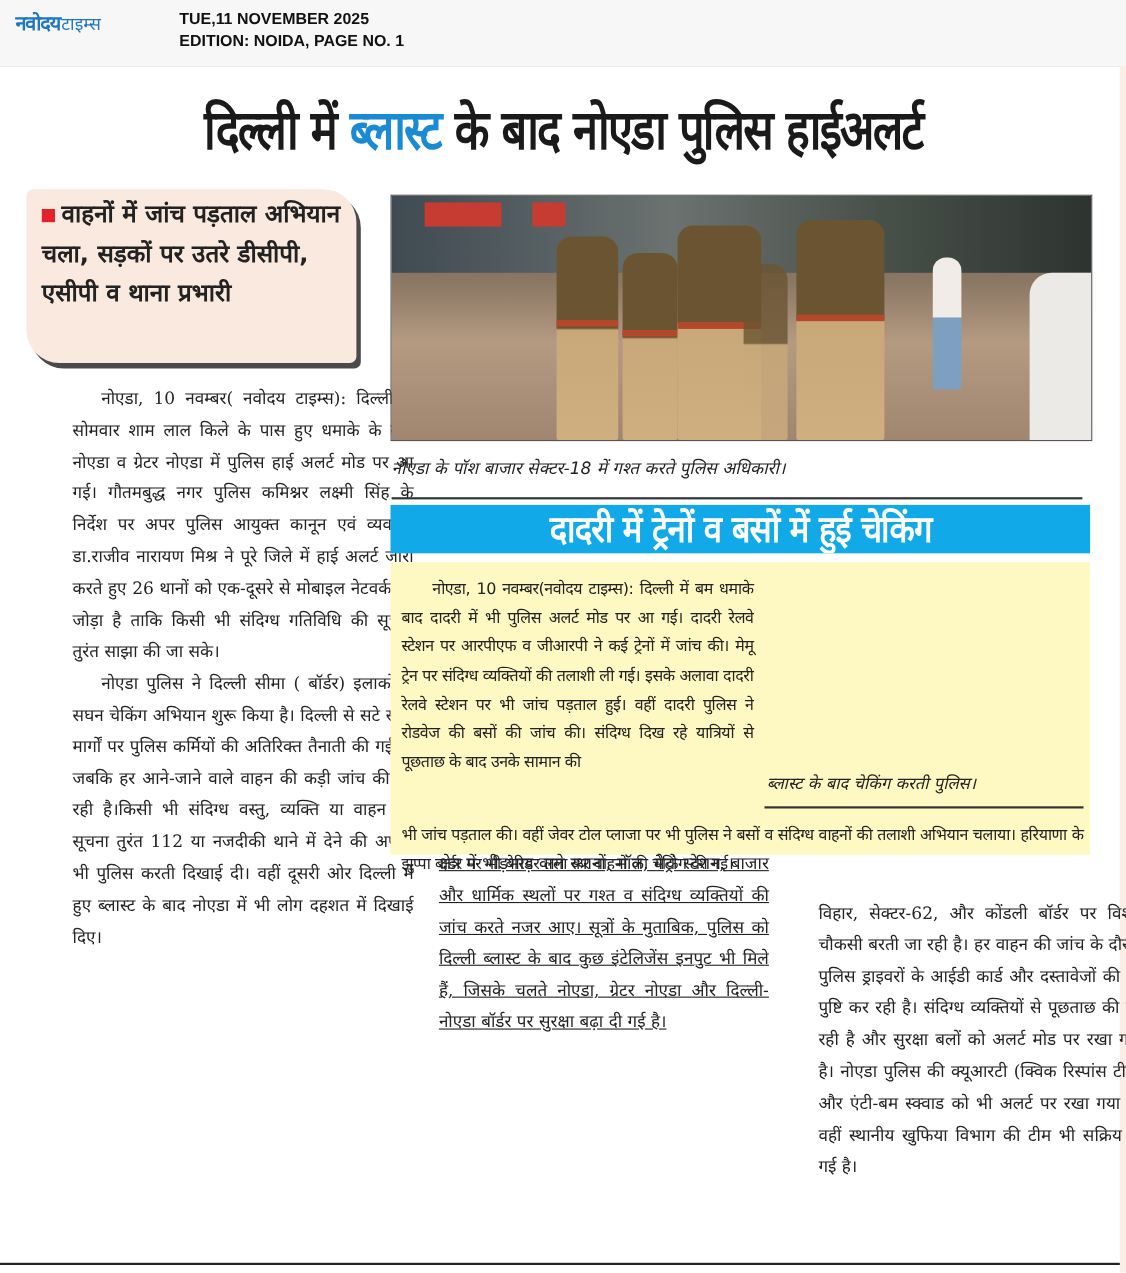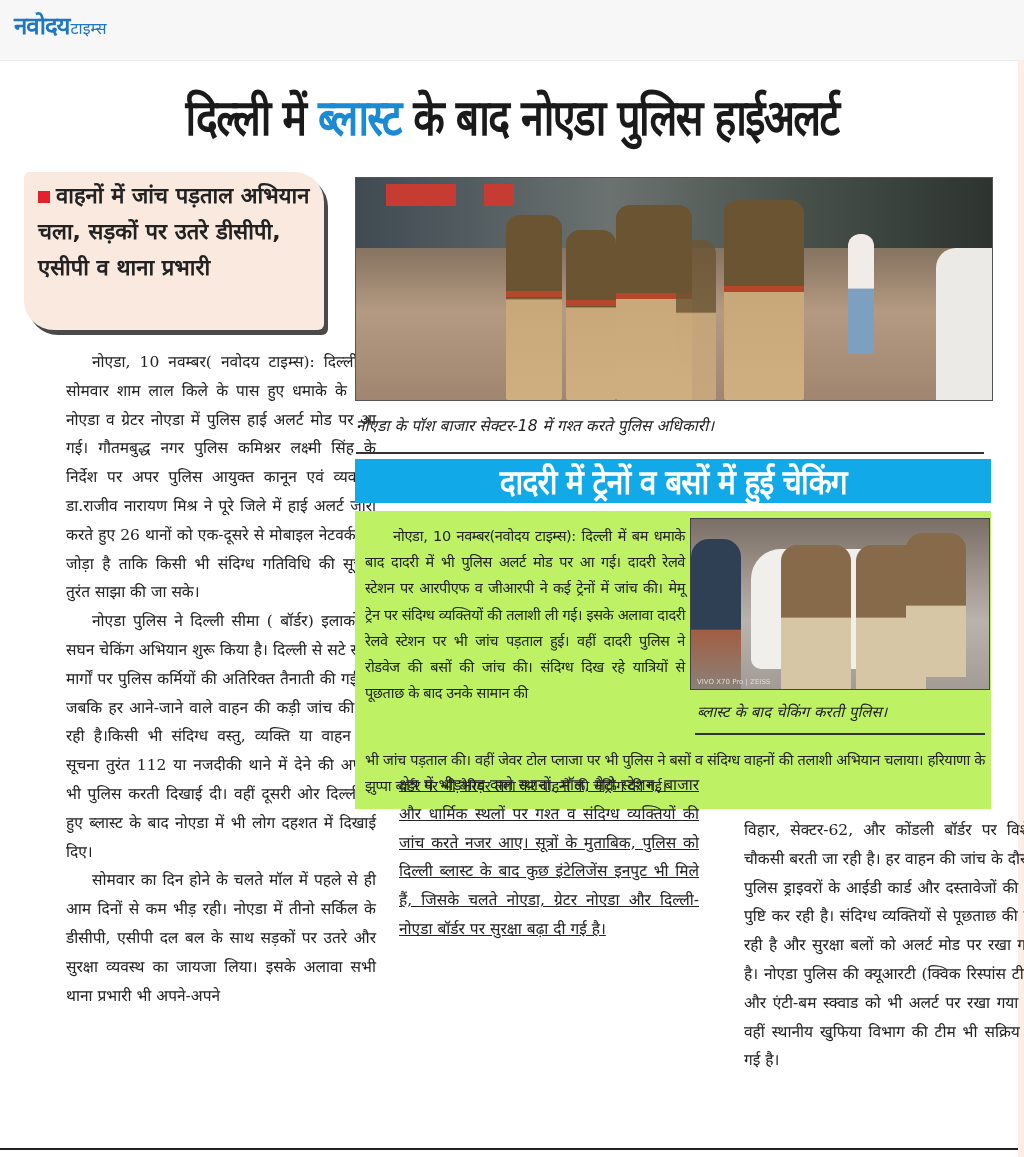--- a/index.html
+++ b/index.html
@@ -14,7 +14,7 @@
     background:#f7f7f7; border-bottom:1px solid #ececec;
   }
   .logo { position:absolute; left:14px; top:8px; color:#1f77c4; white-space:nowrap; }
-  .logo .main { font-size:24px; font-weight:bold; letter-spacing:-1px; }
+  .logo .main { font-size:18px; font-weight:bold; letter-spacing:-1px; }
   .logo .sub { font-size:16px; margin-left:1px; }
   .dateline { position:absolute; left:163px; top:8px; font-family:"Liberation Sans", sans-serif; font-weight:bold; font-size:14.5px; line-height:20px; color:#111; }
   .right-strip { position:absolute; right:0; top:60px; width:6px; height:1097px; background:#fbeee6; }

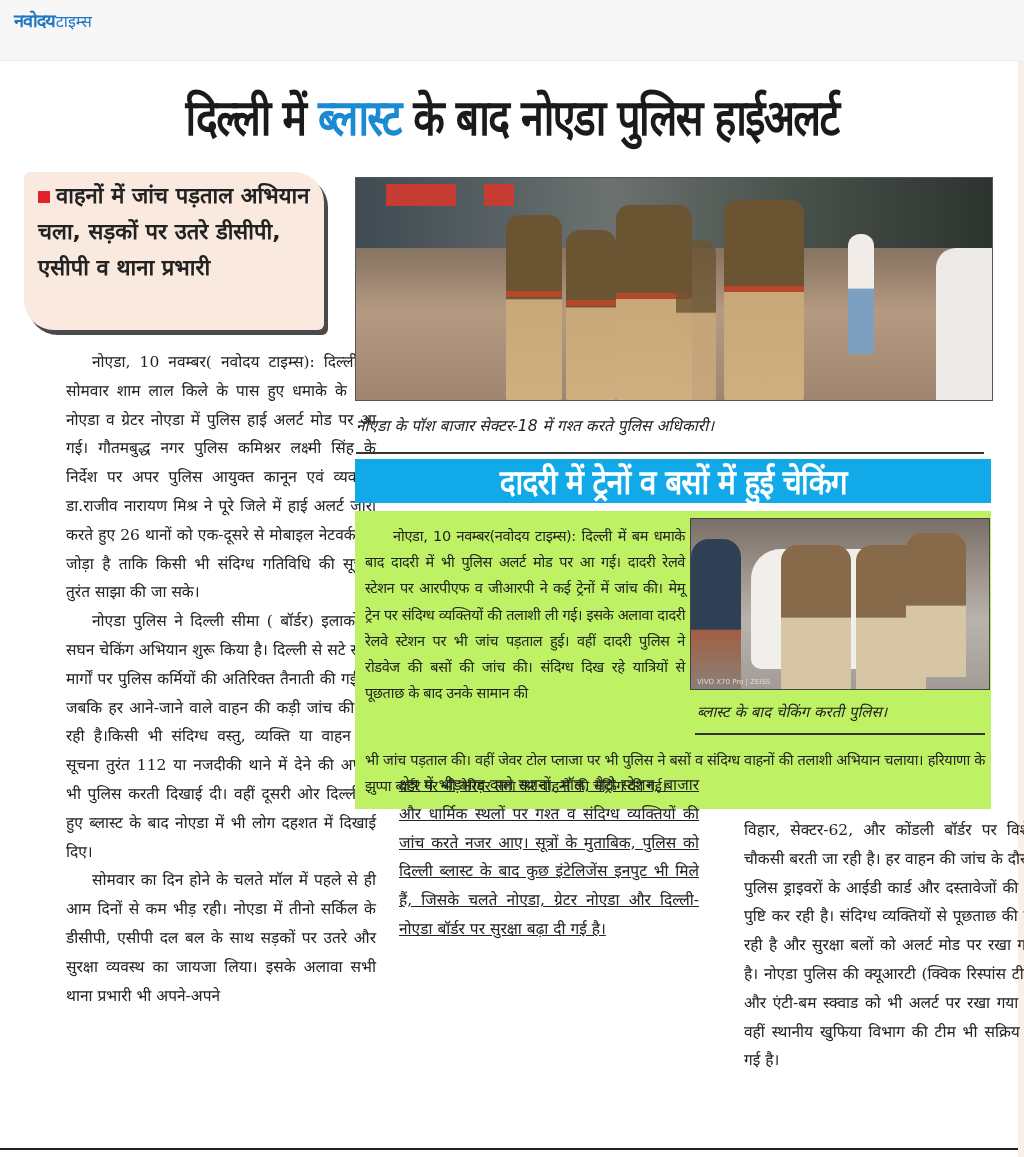--- a/index.html
+++ b/index.html
@@ -103,6 +103,10 @@
   <div class="logo">
     <span class="main">नवोदय</span><span class="sub">टाइम्स</span>
   </div>
+  <div class="dateline">
+    <div>TUE,11 NOVEMBER 2025</div>
+    <div>EDITION: NOIDA, PAGE NO. 1</div>
+  </div>
 </div>
 <div class="right-strip"></div>
 

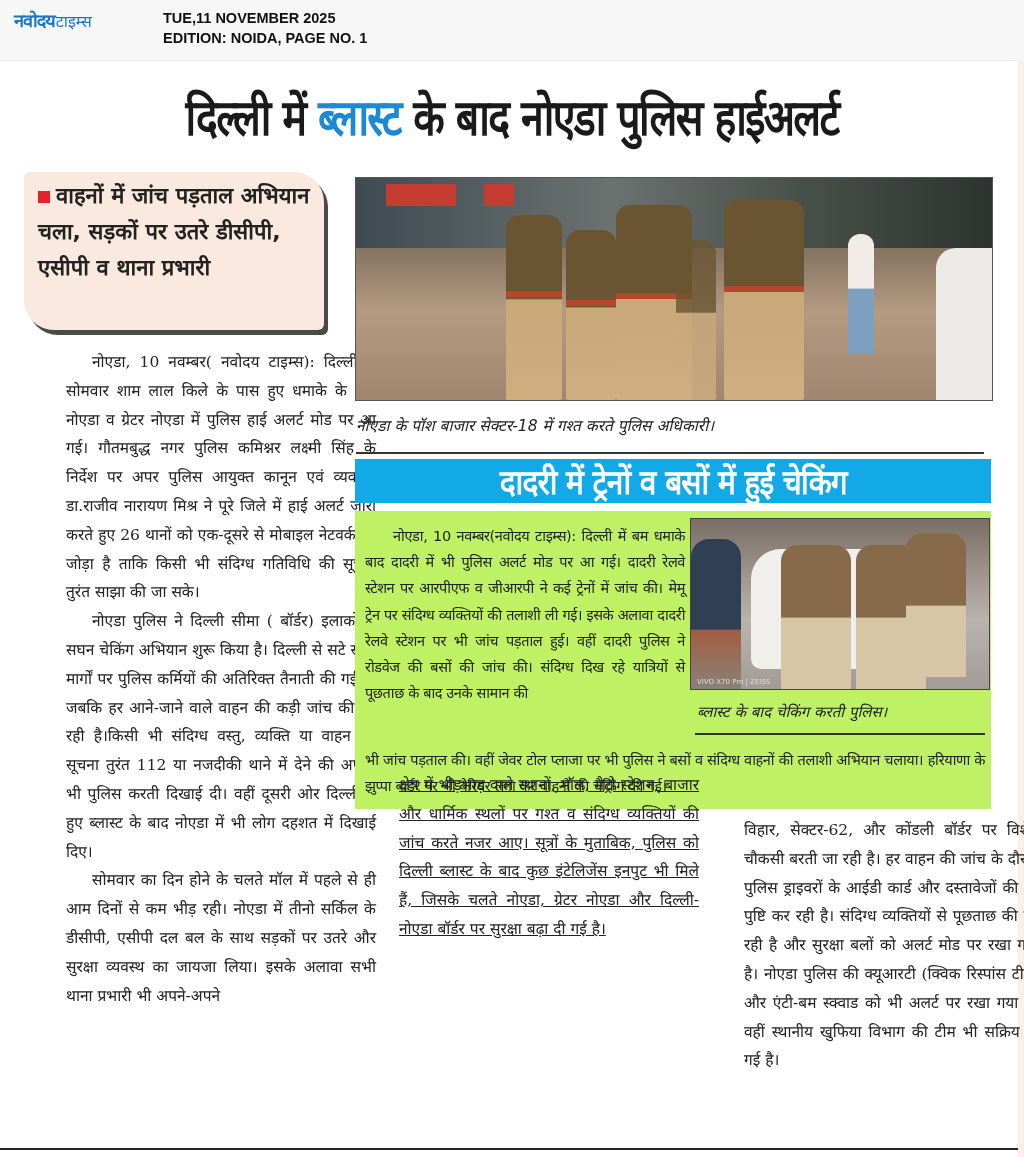--- a/index.html
+++ b/index.html
@@ -68,8 +68,8 @@
   .banner span { display:inline-block; font-weight:bold; font-size:34px; line-height:46px; letter-spacing:-1px; transform:scaleX(0.88); white-space:nowrap; }
 
   .dadri-box {
-    position:absolute; left:355px; top:511px; width:636px; height:298px;
-    background:#bef264;
+    position:absolute; left:355px; top:511px; width:636px; height:266px;
+    background:#fef9c3;
   }
   .dadri-text {
     position:absolute; left:10px; top:12px; width:320px;

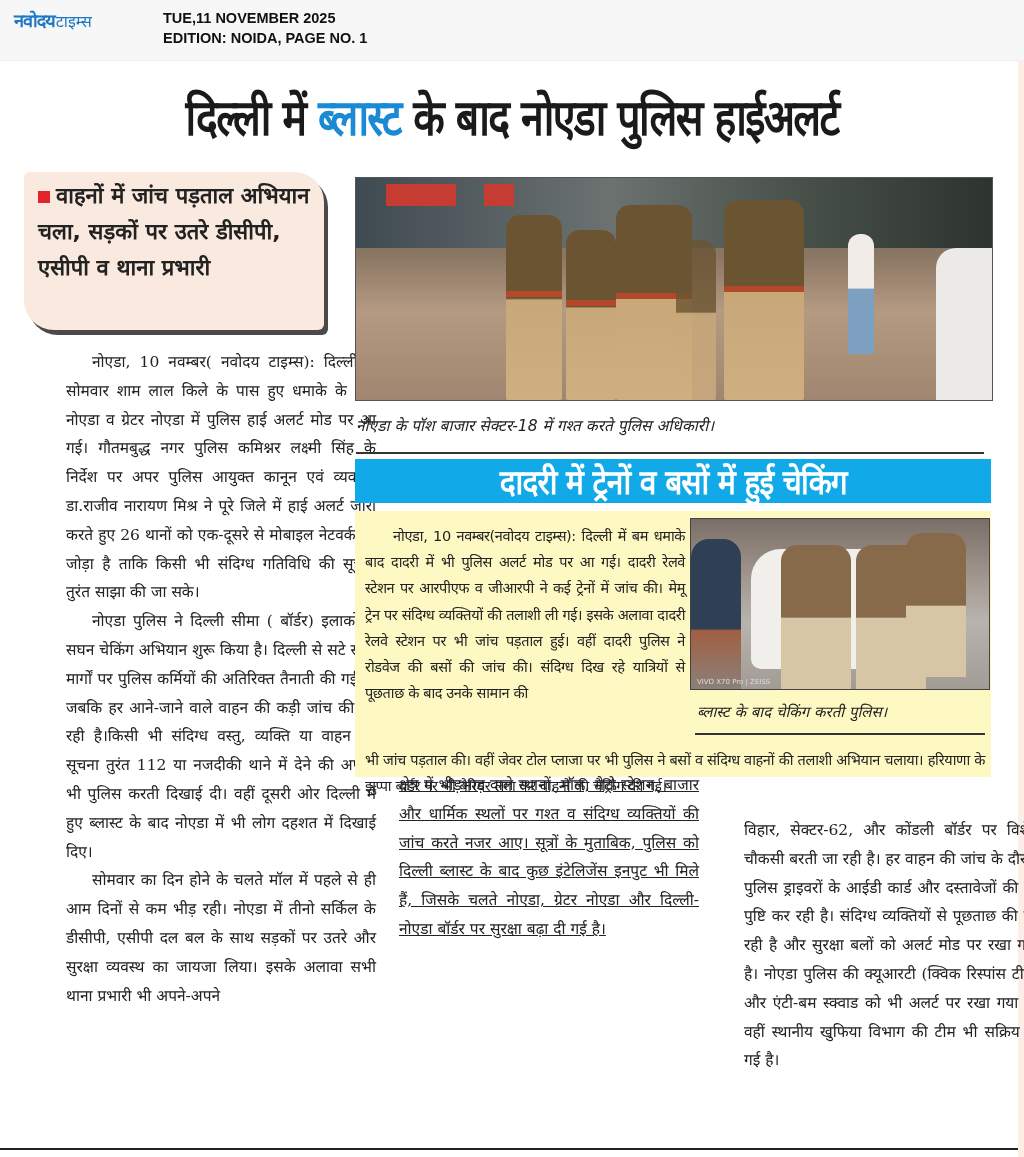--- a/index.html
+++ b/index.html
@@ -155,14 +155,6 @@
   <div class="dadri-text">
     <p>नोएडा, 10 नवम्बर(नवोदय टाइम्स): दिल्ली में बम धमाके बाद दादरी में भी पुलिस अलर्ट मोड पर आ गई। दादरी रेलवे स्टेशन पर आरपीएफ व जीआरपी ने कई ट्रेनों में जांच की। मेमू ट्रेन पर संदिग्ध व्यक्तियों की तलाशी ली गई। इसके अलावा दादरी रेलवे स्टेशन पर भी जांच पड़ताल हुई। वहीं दादरी पुलिस ने रोडवेज की बसों की जांच की। संदिग्ध दिख रहे यात्रियों से पूछताछ के बाद उनके सामान की</p>
   </div>
-  <div class="photo2">
-    <div class="carbody"></div>
-    <div class="man"></div>
-    <div class="cop" style="left:90px;width:70px;height:144px;"></div>
-    <div class="cop" style="left:165px;width:70px;height:144px;"></div>
-    <div class="cop" style="left:215px;width:60px;height:144px;top:14px;"></div>
-    <div class="wm">VIVO X70 Pro | ZEISS</div>
-  </div>
   <div class="caption2">ब्लास्ट के बाद चेकिंग करती पुलिस।</div>
   <div class="rule2"></div>
   <div class="dadri-tail">भी जांच पड़ताल की। वहीं जेवर टोल प्लाजा पर भी पुलिस ने बसों व संदिग्ध वाहनों की तलाशी अभियान चलाया। हरियाणा के झुप्पा बार्डर पर भी बेरियर लगा कर वाहनों की चेकिंग की गई।</div>

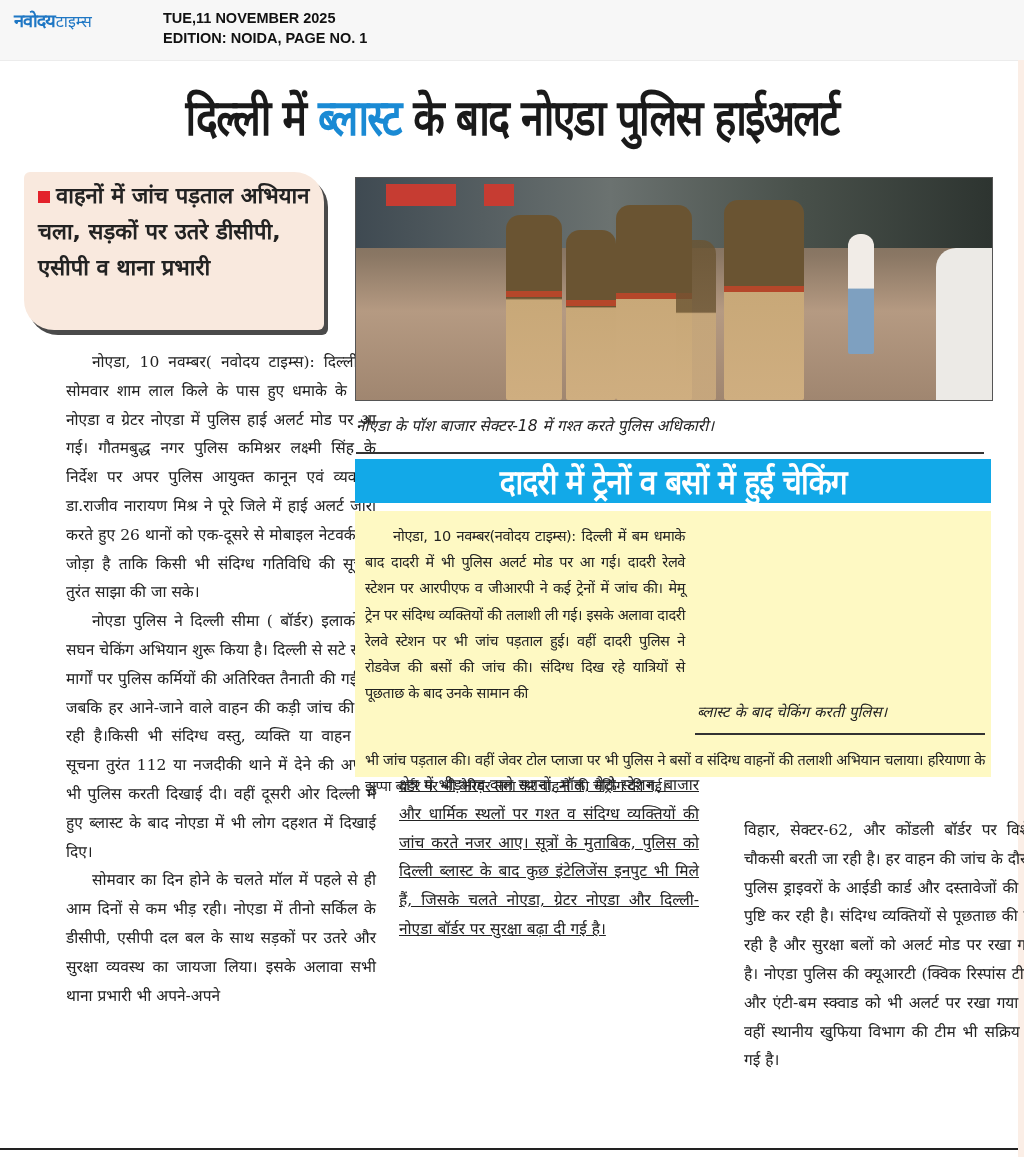--- a/index.html
+++ b/index.html
@@ -121,7 +121,6 @@
 <div class="col col1">
   <p>नोएडा, 10 नवम्बर( नवोदय टाइम्स): दिल्ली में  सोमवार शाम लाल किले के पास हुए  धमाके के बाद नोएडा व ग्रेटर नोएडा में पुलिस हाई अलर्ट मोड पर आ गई। गौतमबुद्ध नगर पुलिस कमिश्नर लक्ष्मी सिंह के निर्देश पर  अपर पुलिस आयुक्त कानून एवं व्यवस्था डा.राजीव नारायण मिश्र ने पूरे जिले में हाई अलर्ट जारी करते हुए 26 थानों को एक-दूसरे से मोबाइल नेटवर्क पर जोड़ा है ताकि किसी भी संदिग्ध गतिविधि की सूचना तुरंत साझा की जा सके।</p>
   <p>नोएडा पुलिस ने दिल्ली सीमा ( बॉर्डर) इलाकों में सघन चेकिंग अभियान शुरू किया है। दिल्ली से सटे सभी मार्गों पर पुलिस कर्मियों की अतिरिक्त तैनाती की गई है, जबकि हर आने-जाने वाले वाहन की कड़ी जांच की जा रही है।किसी भी संदिग्ध वस्तु, व्यक्ति या वाहन की सूचना तुरंत 112 या नजदीकी थाने में देने की अपील भी पुलिस करती दिखाई दी। वहीं दूसरी ओर दिल्ली में हुए ब्लास्ट के बाद नोएडा में भी लोग दहशत में दिखाई दिए।</p>
-  <p>सोमवार का दिन होने के चलते मॉल में पहले से ही आम दिनों से कम भीड़ रही। नोएडा में तीनो सर्किल के डीसीपी, एसीपी दल बल के साथ सड़कों पर उतरे और सुरक्षा व्यवस्थ का जायजा लिया। इसके अलावा  सभी थाना प्रभारी भी अपने-अपने</p>
 </div>
 
 <div class="photo1">

